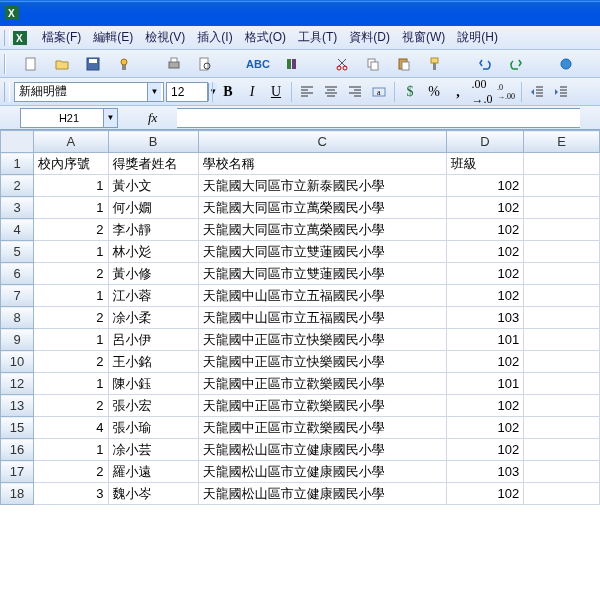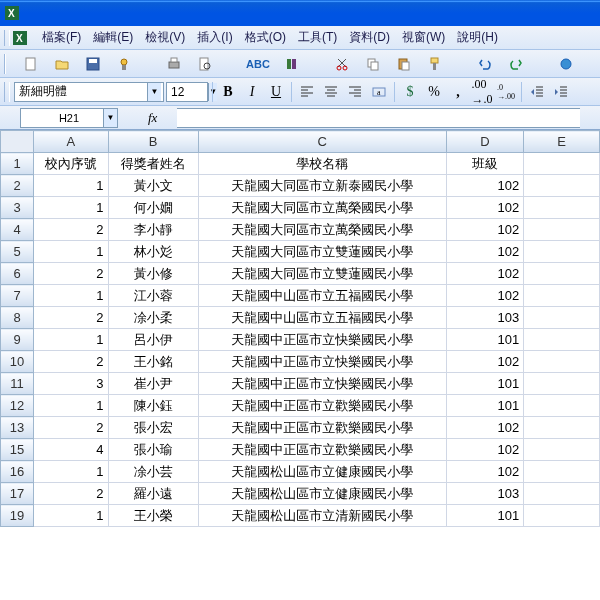--- a/index.html
+++ b/index.html
@@ -117,7 +117,7 @@
   .sheet th.corner { background:#e7edf6;}
   .sheet td { background: white; color:#000;}
   .sheet td.num { text-align: right; }
-  .sheet td.txt { text-align: center; }
+  .sheet td.txt { text-align: left; }
   col.rh { width: 34px; }
   col.cA { width: 76px; }
   col.cB { width: 92px; }

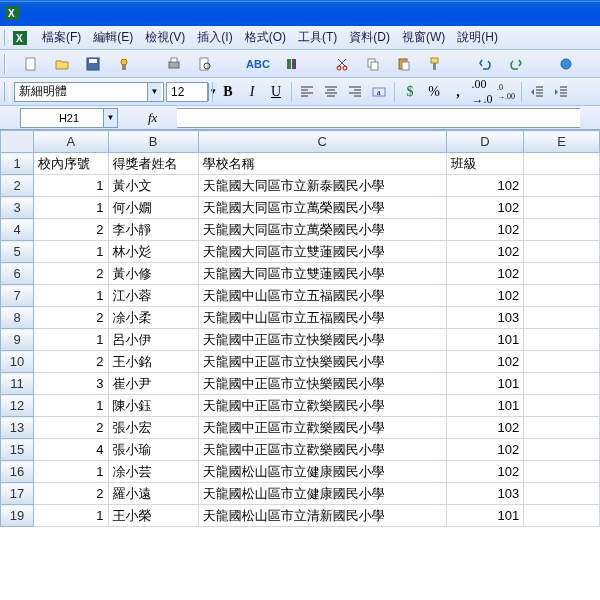--- a/index.html
+++ b/index.html
@@ -435,14 +435,6 @@
           <td></td>
         </tr>
         <tr>
-          <th>11</th>
-          <td class="num">3</td>
-          <td class="txt">崔小尹</td>
-          <td class="txt">天龍國中正區市立快樂國民小學</td>
-          <td class="num">101</td>
-          <td></td>
-        </tr>
-        <tr>
           <th>12</th>
           <td class="num">1</td>
           <td class="txt">陳小鈺</td>

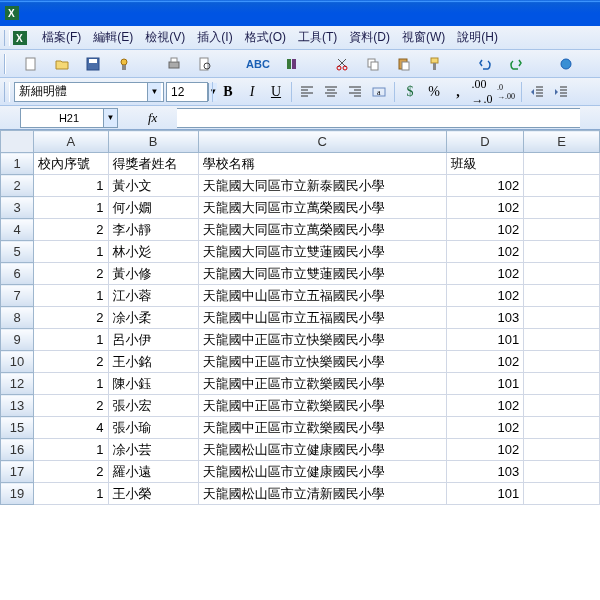--- a/index.html
+++ b/index.html
@@ -475,6 +475,14 @@
           <td></td>
         </tr>
         <tr>
+          <th>18</th>
+          <td class="num">3</td>
+          <td class="txt">魏小岑</td>
+          <td class="txt">天龍國松山區市立健康國民小學</td>
+          <td class="num">102</td>
+          <td></td>
+        </tr>
+        <tr>
           <th>19</th>
           <td class="num">1</td>
           <td class="txt">王小榮</td>

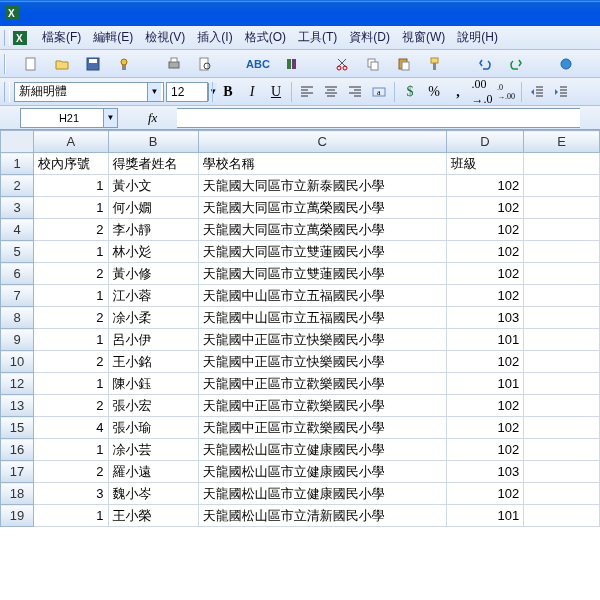--- a/index.html
+++ b/index.html
@@ -482,14 +482,6 @@
           <td class="num">102</td>
           <td></td>
         </tr>
-        <tr>
-          <th>19</th>
-          <td class="num">1</td>
-          <td class="txt">王小榮</td>
-          <td class="txt">天龍國松山區市立清新國民小學</td>
-          <td class="num">101</td>
-          <td></td>
-        </tr>
       </tbody>
   </table>
 </div>

